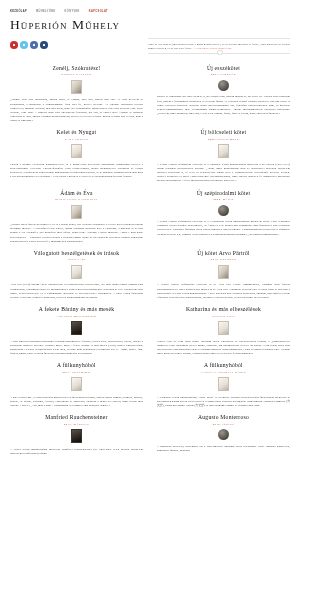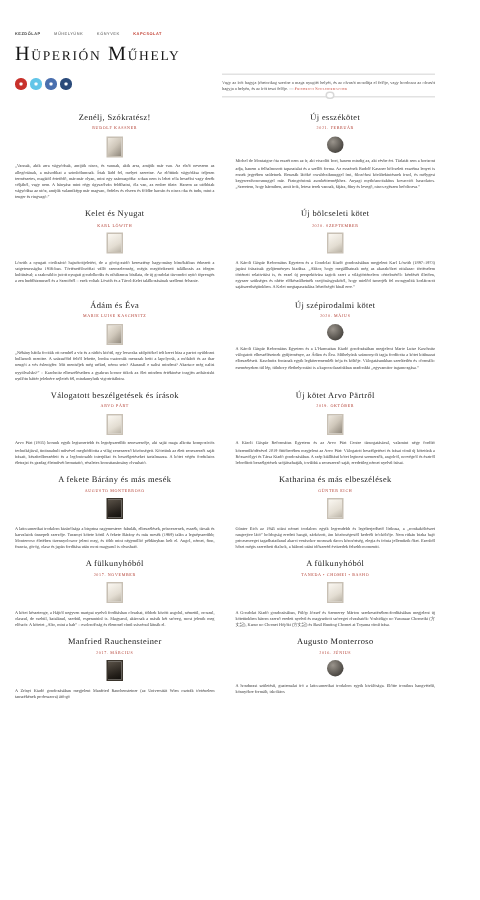--- a/index.html
+++ b/index.html
@@ -19,7 +19,7 @@
     width: 300px;
     height: 476px;
     box-sizing: border-box;
-    padding: 15px 8px;
+    padding: 4px 8px;
     position: relative;
   }
 

